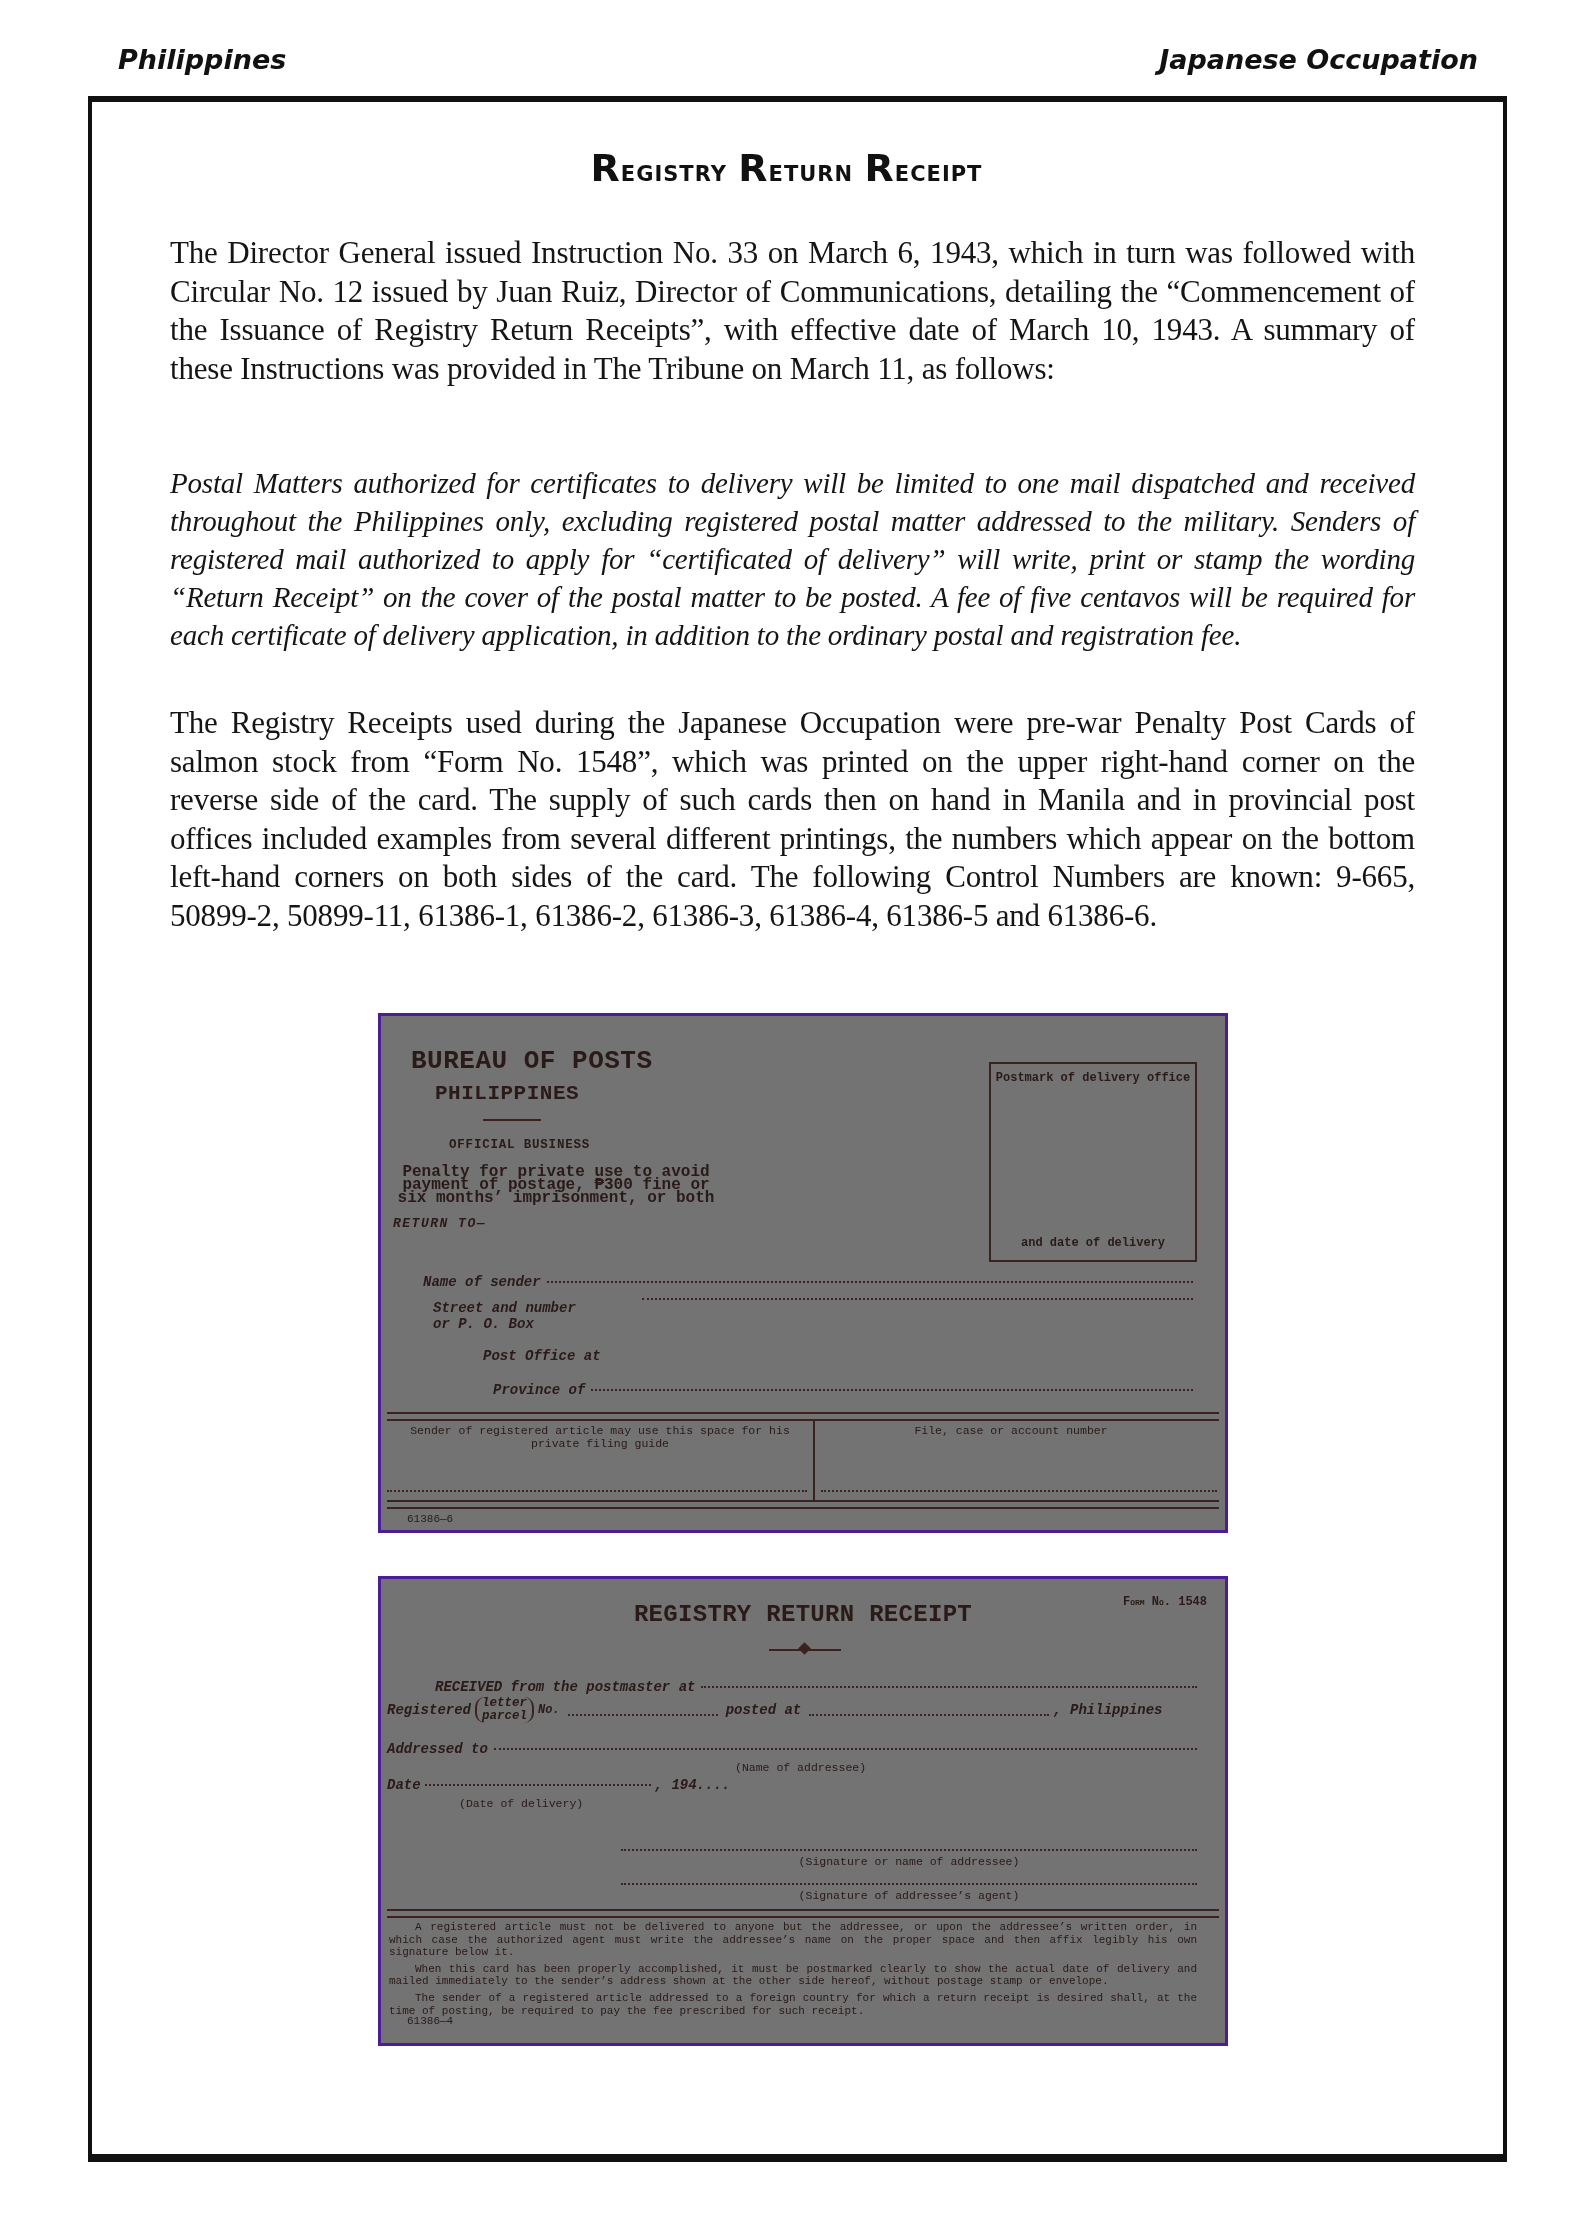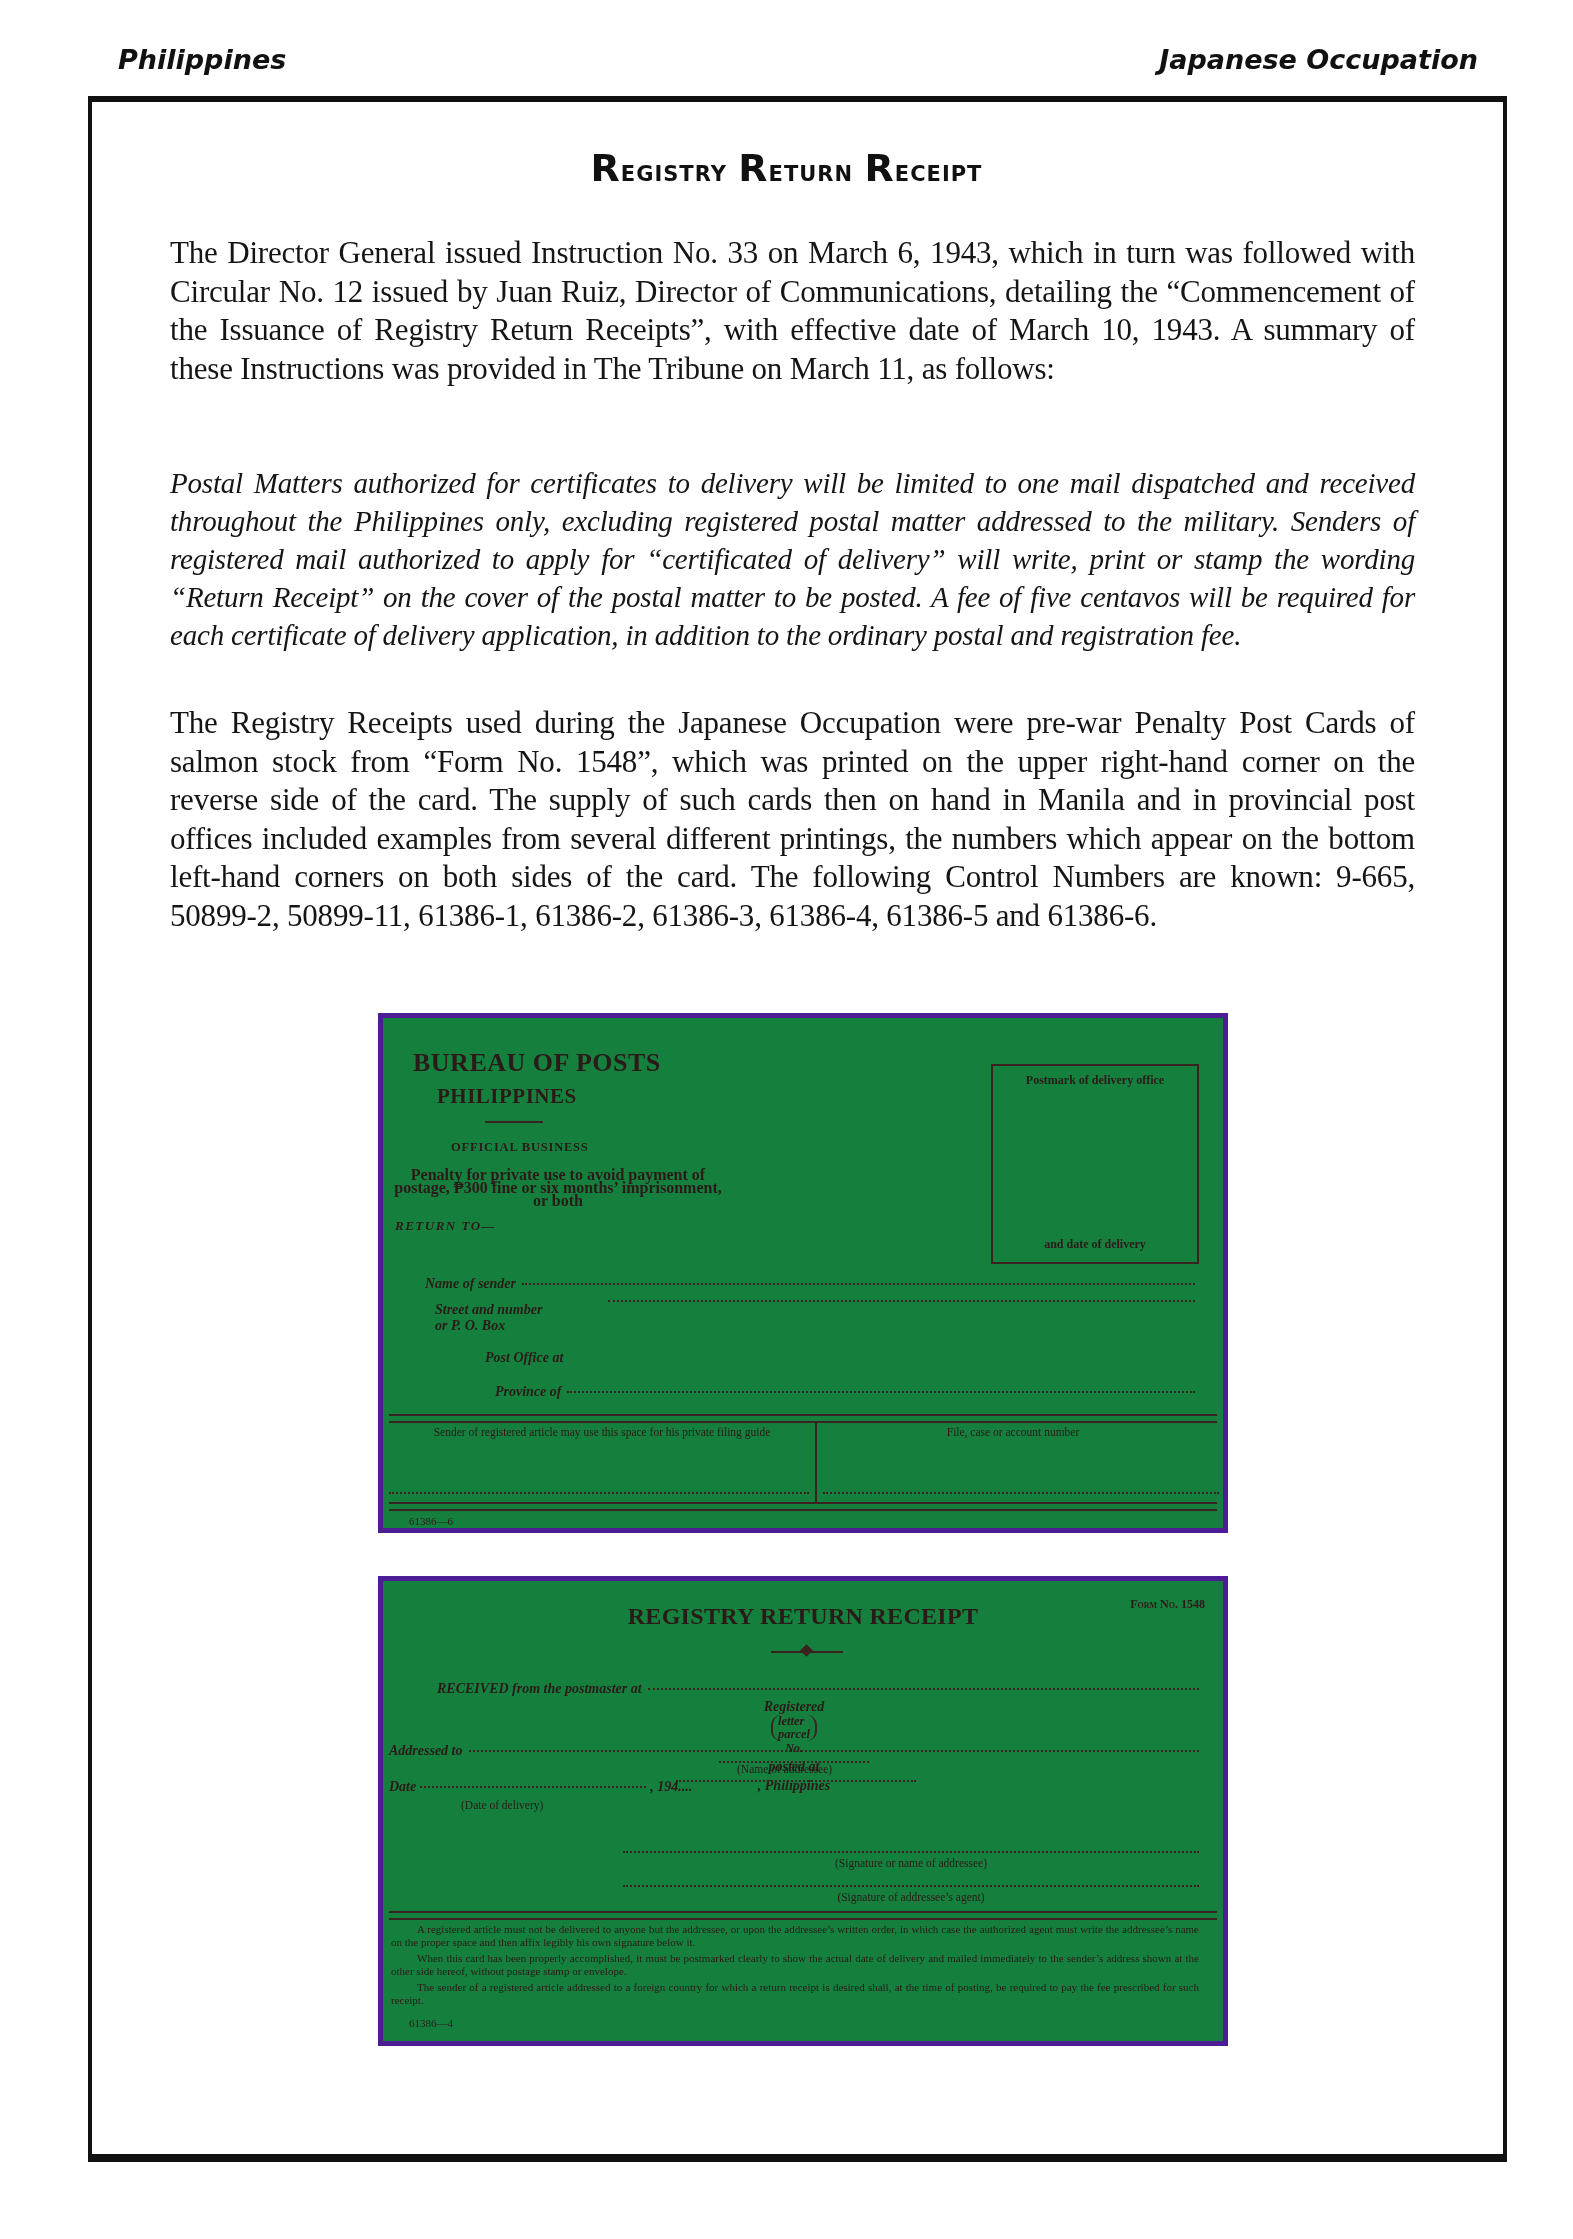--- a/index.html
+++ b/index.html
@@ -39,8 +39,8 @@
 
   
   .card {
-    position: absolute; background: #15803d; border: 5px solid #4c1d95;
-    box-sizing: border-box; font-family: Liberation Serif, serif; color: #2a1a18;
+    position: absolute; background: #737373; border: 3px solid #4c1d95;
+    box-sizing: border-box; font-family: Liberation Mono, monospace; color: #2a1a18;
   }
   .card-front { left: 378px; top: 1013px; width: 850px; height: 520px; }
   .card-back  { left: 378px; top: 1576px; width: 850px; height: 470px; }

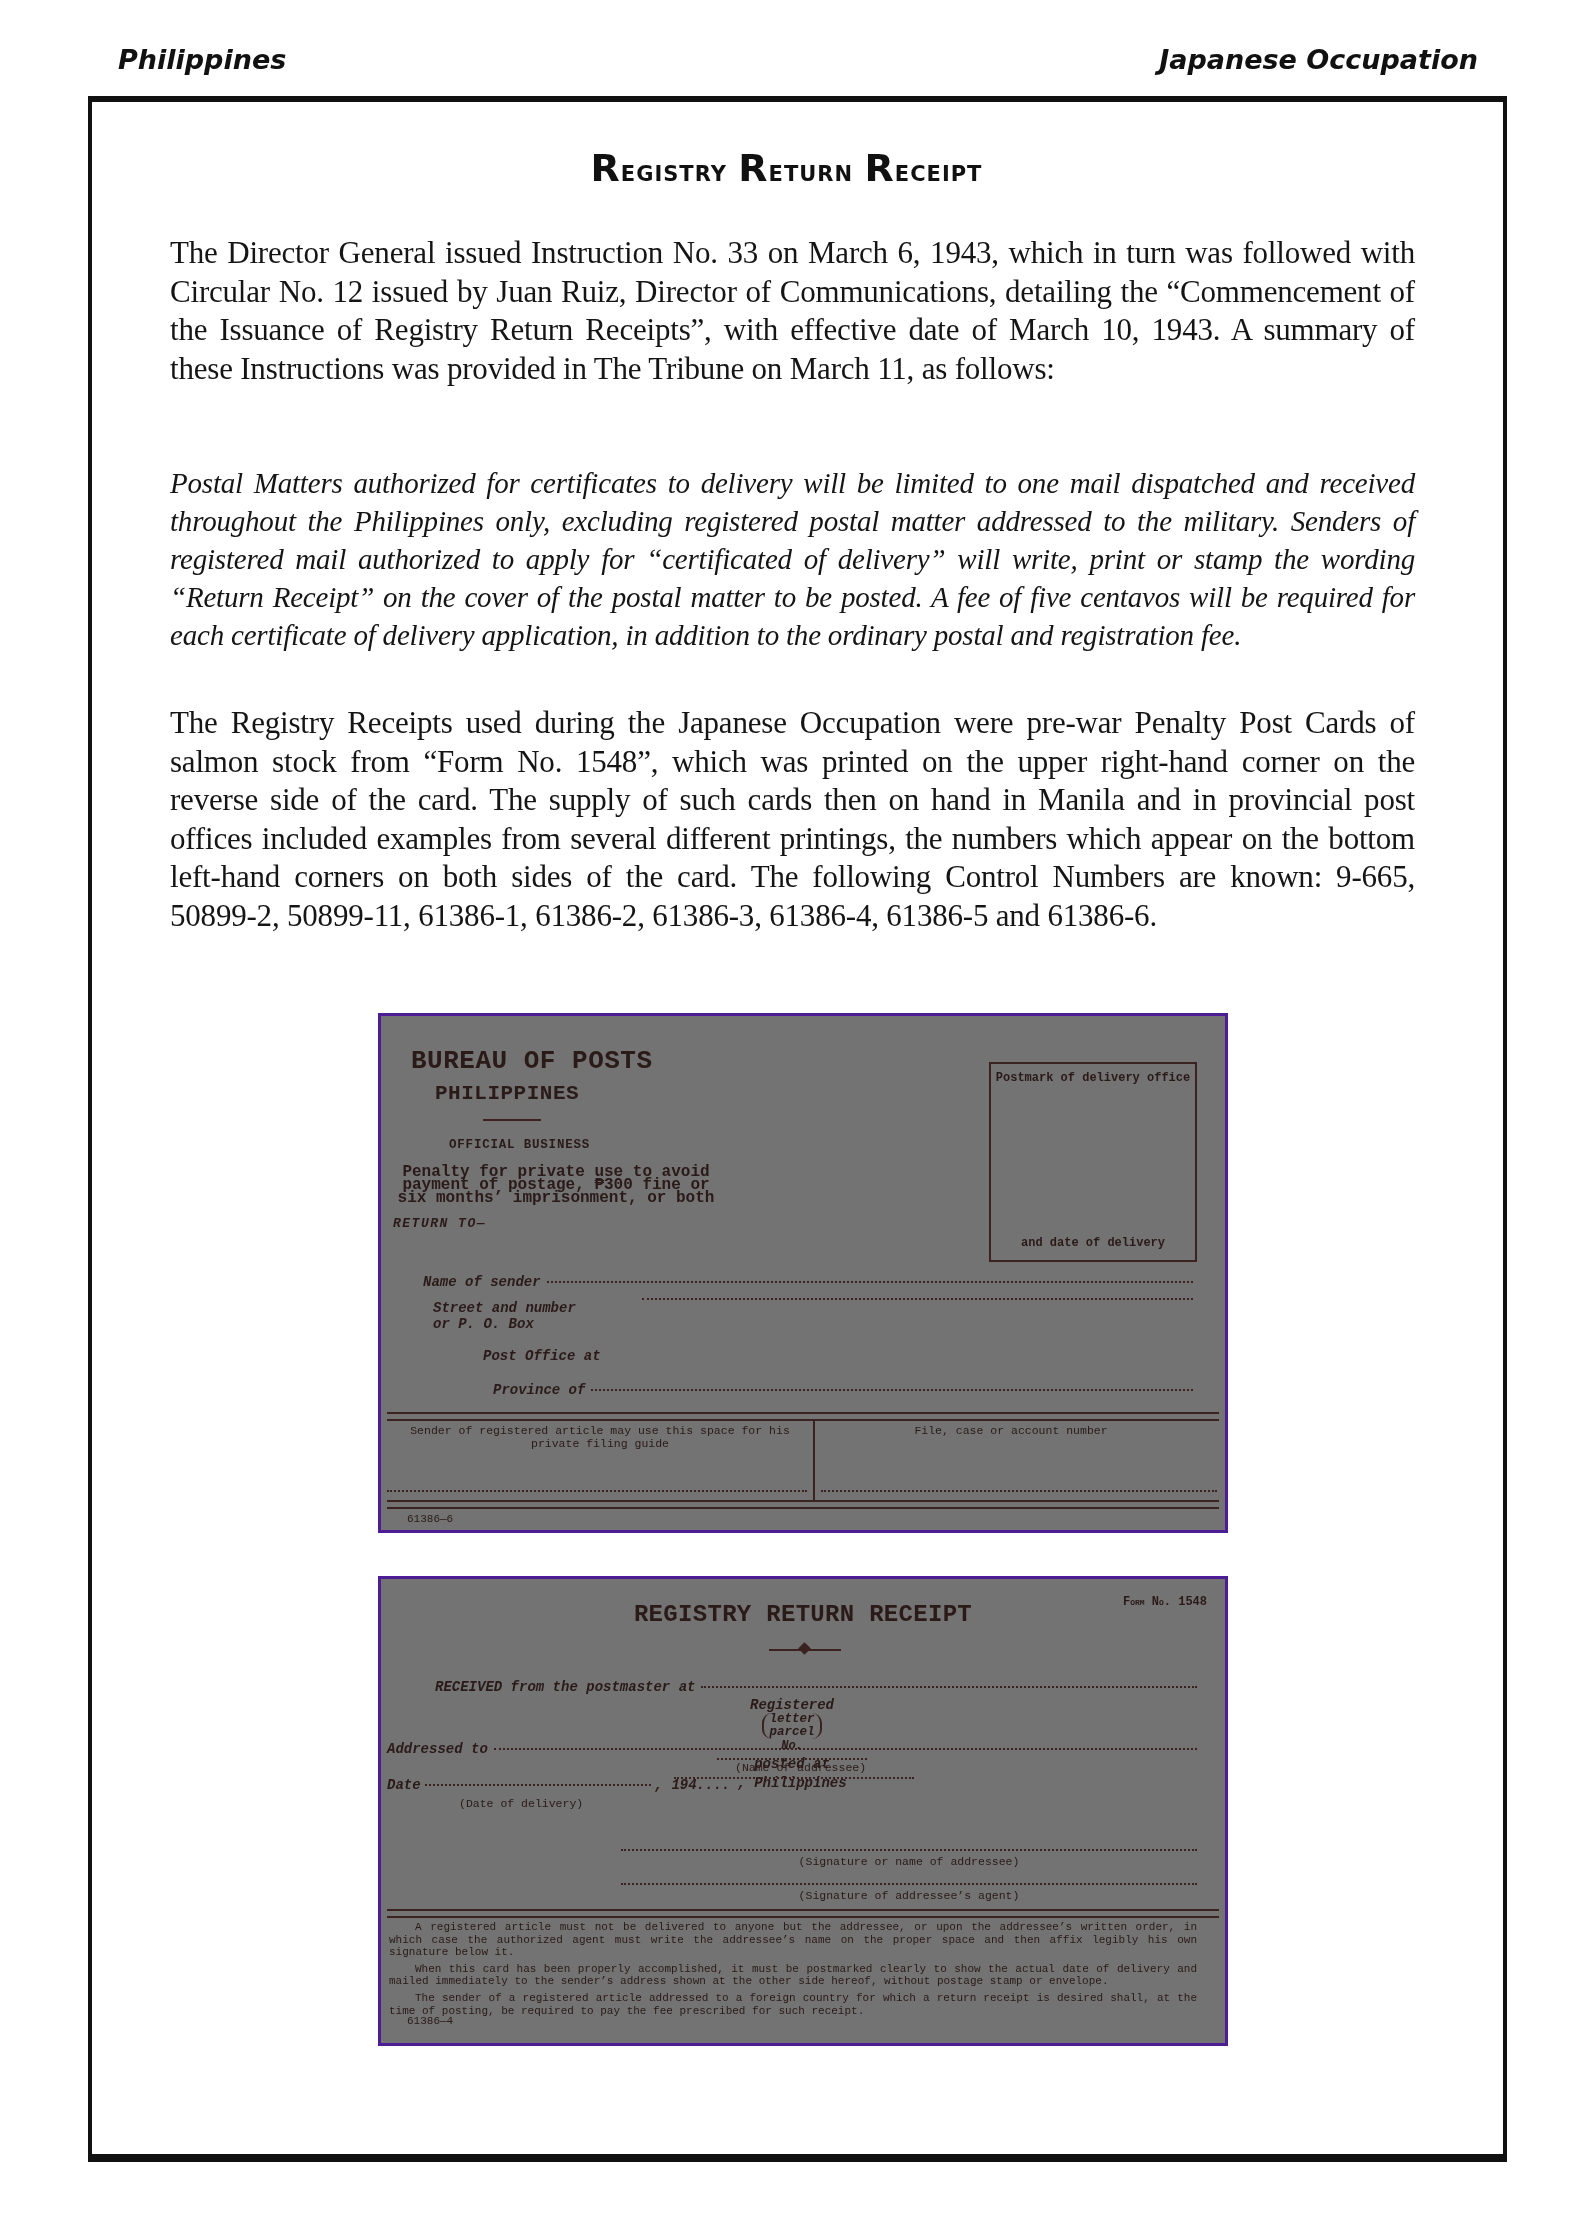--- a/index.html
+++ b/index.html
@@ -79,7 +79,7 @@
   .b-orn   { position: absolute; left: 388px; top: 70px; width: 72px; border-top: 2px solid #3a2220; }
   .b-orn-d { position: absolute; left: 419px; top: 65px; width: 9px; height: 9px; background: #3a2220; transform: rotate(45deg); }
   .b-received { left: 54px; top: 100px; width: 762px; }
-  .b-registered { position: absolute; left: 6px; top: 118px; width: 810px; font-size: 14px; font-style: italic; font-weight: bold; display: flex; align-items: center; flex-direction: column; }
+  .b-registered { position: absolute; left: 6px; top: 118px; width: 810px; font-size: 14px; font-style: italic; font-weight: bold; display: flex; align-items: center; }
   .b-brace { font-size: 12.5px; line-height: 13px; display: inline-block; padding: 0 5px; border-left: 2px solid #3a2220; border-right: 2px solid #3a2220; border-radius: 10px; margin: 0 4px; }
   .b-registered .dots { border-bottom: 2px dotted #3a2220; height: 1px; position: relative; top: 4px; }
   .b-addressed { left: 6px; top: 162px; width: 810px; }

